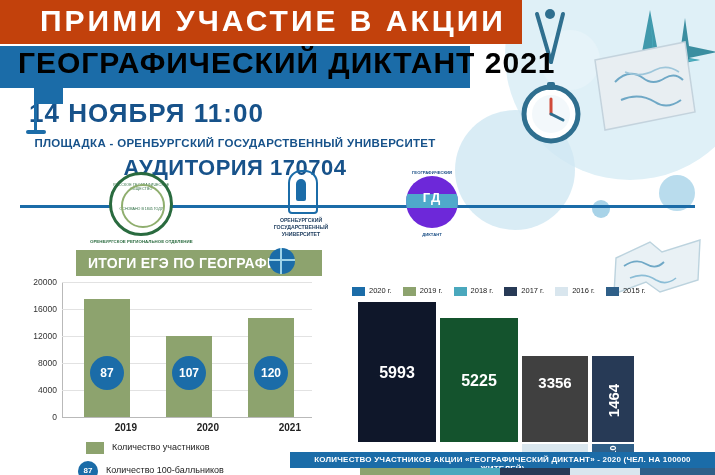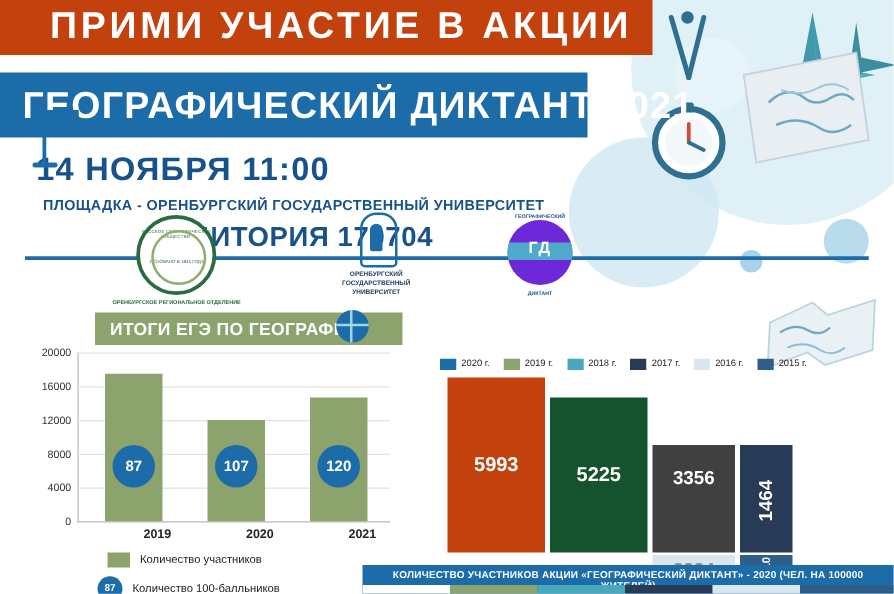--- a/index.html
+++ b/index.html
@@ -29,10 +29,10 @@
     white-space:nowrap;
   }
   .hl-blue {
-    background:#1b6ca8; color:#ffffff;
+    background:#1b6ca8; color:#000000;
     font-size:30px; font-weight:bold; letter-spacing:1px;
-    padding:10px 14px 8px 18px; display:block;
-    white-space:nowrap; margin-top:14px; width:470px; box-sizing:border-box;
+    padding:0 14px 8px 18px; display:block;
+    white-space:nowrap; margin-top:2px; width:470px; box-sizing:border-box;
   }
   .date-line {
     color:#17528a; font-size:26px; font-weight:bold; text-align:left;

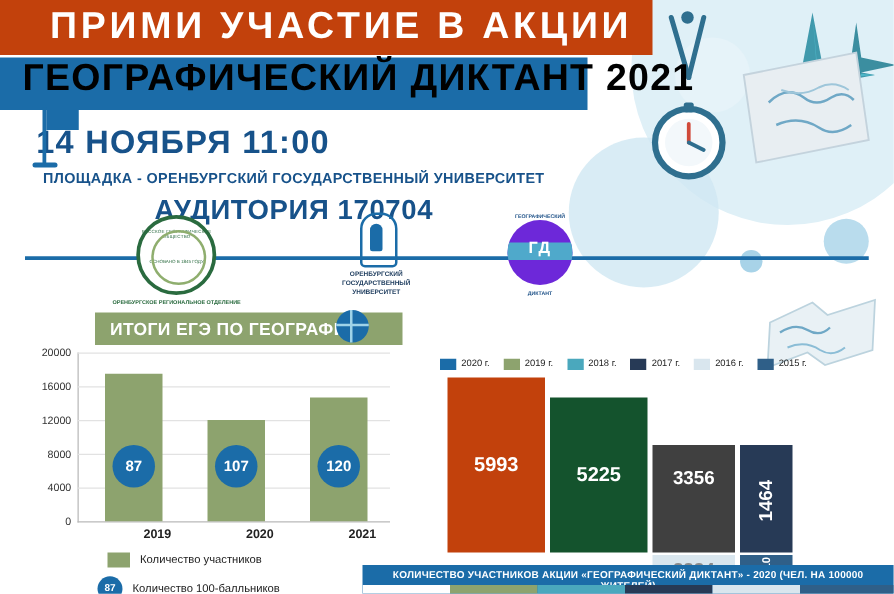--- a/index.html
+++ b/index.html
@@ -327,7 +327,7 @@
     </div>
 
     <div class="rplot">
-      <div class="rbar" style="left:6px;   width:78px; height:140px; background:#c2410c;">
+      <div class="rbar" style="left:6px;   width:78px; height:140px; background:#0f172a;">
         <span class="val" style="top:62px; font-size:16px;">5993</span>
       </div>
       <div class="rbar" style="left:88px;  width:78px; height:124px; background:#14532d;">

